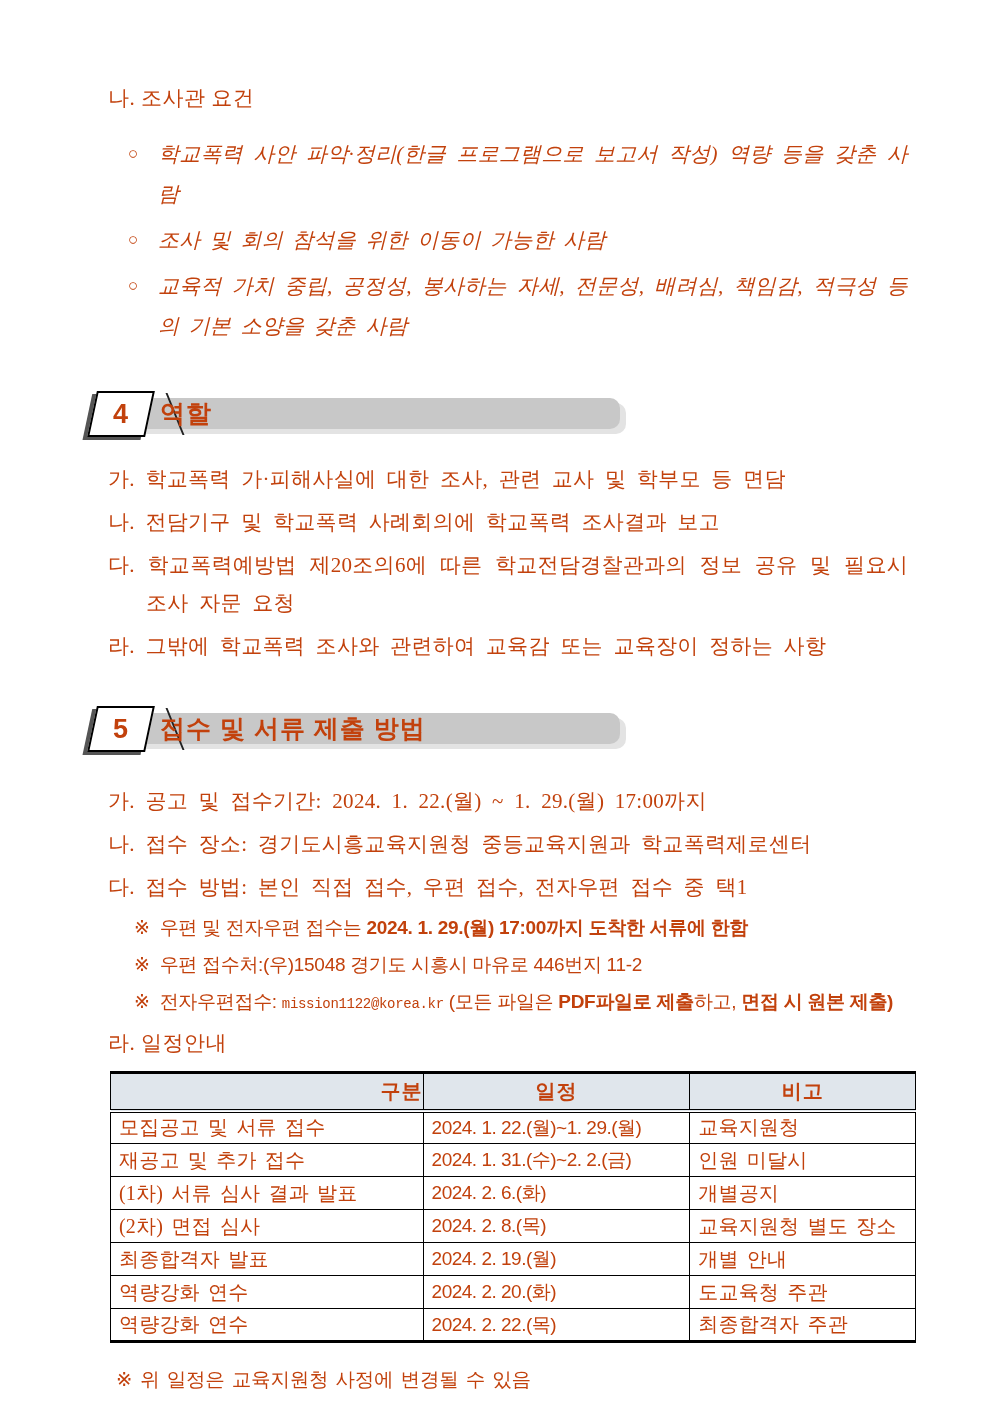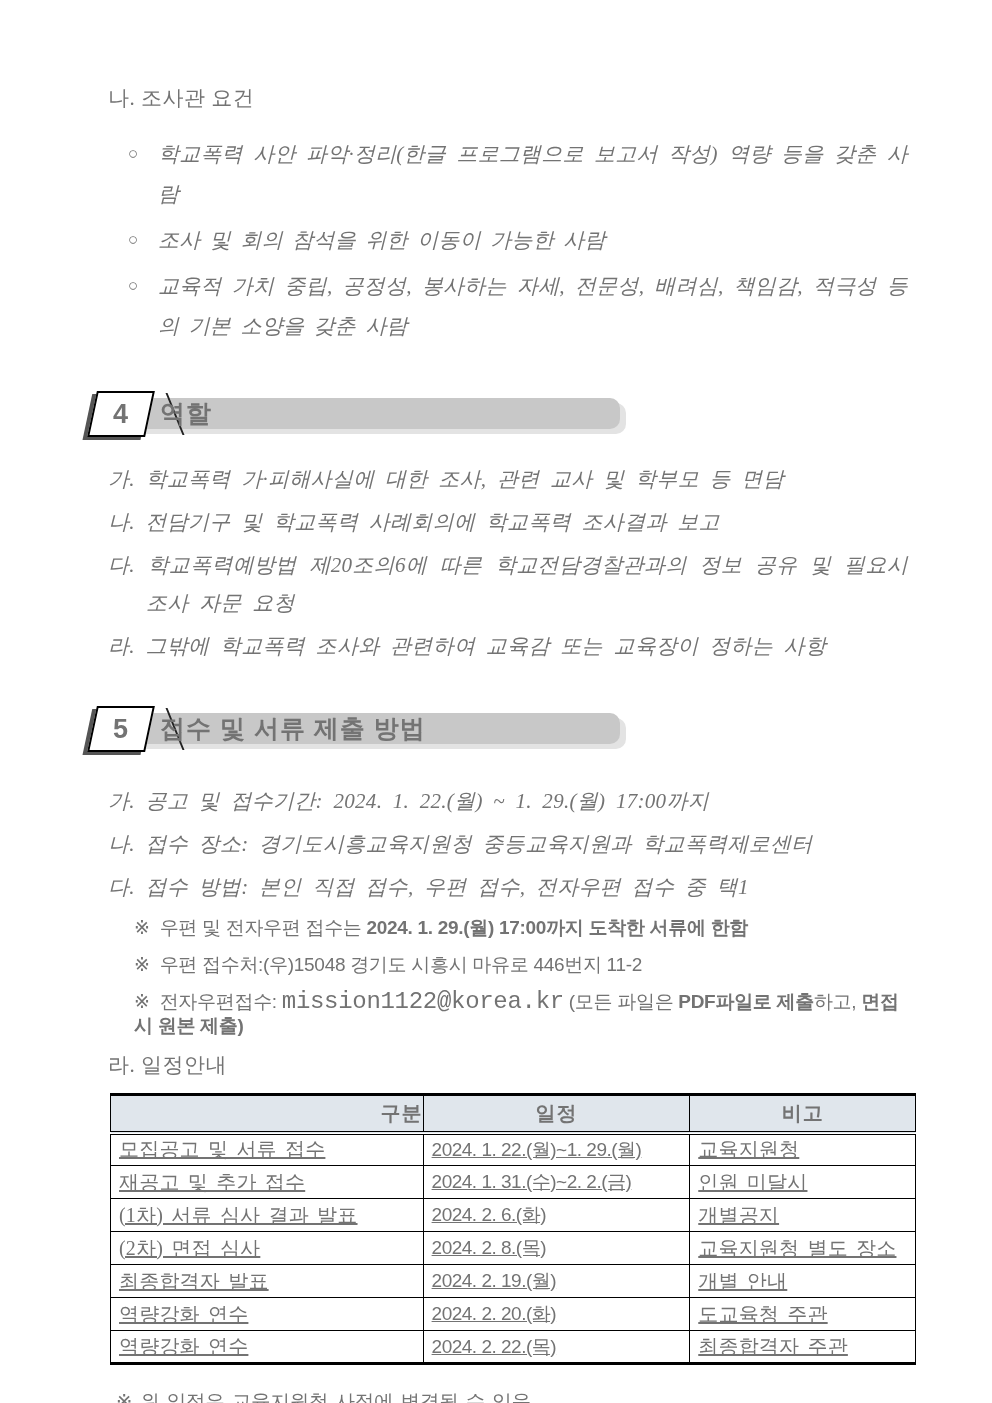--- a/index.html
+++ b/index.html
@@ -12,7 +12,7 @@
     margin: 0 auto;
     overflow: hidden;
     font-family: "Liberation Serif", "DejaVu Serif", serif;
-    color: #737373;
+    color: #c2410c;
   }
   .content {
     position: absolute;

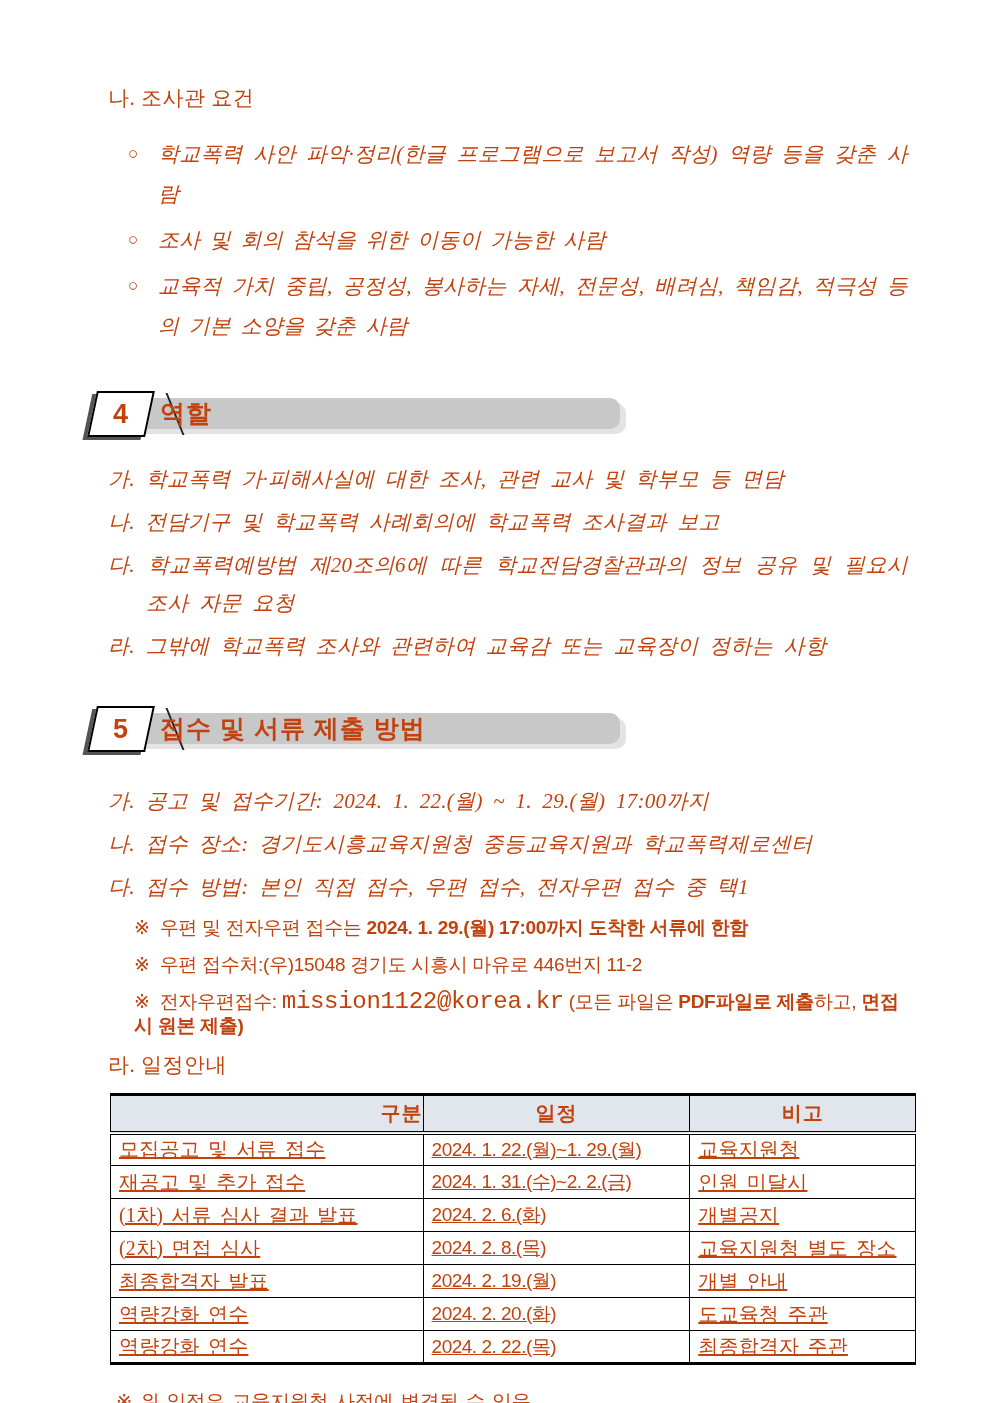--- a/index.html
+++ b/index.html
@@ -48,7 +48,6 @@
     text-align: justify;
     word-spacing: 5px;
     letter-spacing: 0.3px;
-    font-style: italic;
   }
   .doc-item.single { text-align: left; }
 

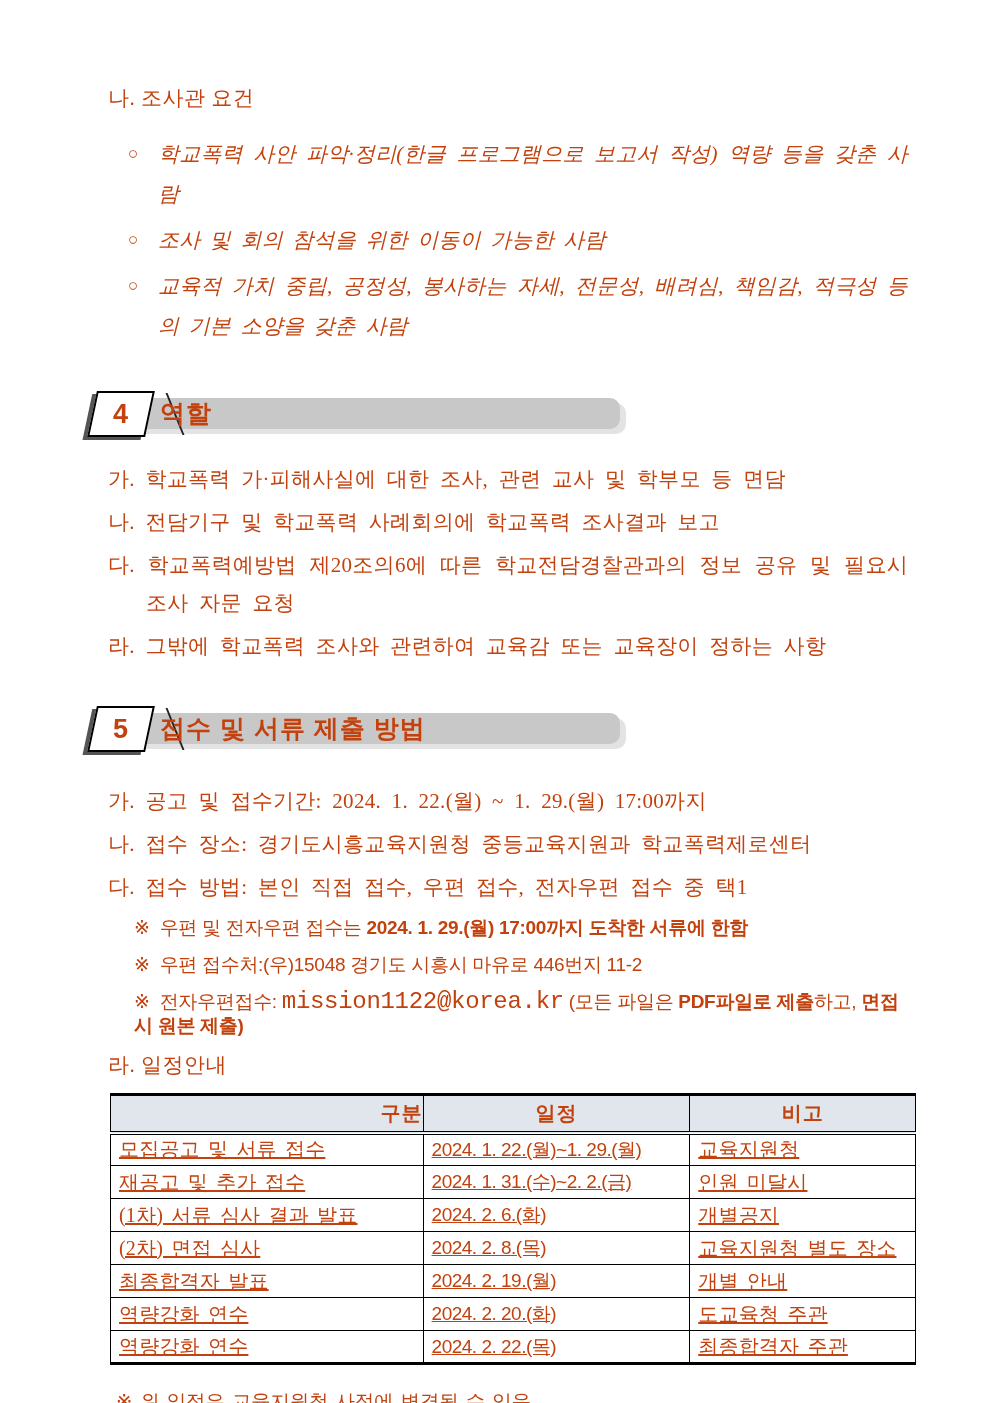--- a/index.html
+++ b/index.html
@@ -110,7 +110,7 @@
   }
   .note .marker { margin-right: 10px; }
   .note .b { font-weight: bold; }
-  .note .mono { font-family: "Liberation Mono", "DejaVu Sans Mono", monospace; font-size: 24px; text-align: right; }
+  .note .mono { font-family: "Liberation Mono", "DejaVu Sans Mono", monospace; font-size: 14px; text-align: right; }
 
   .schedule-label {
     margin-top: 12px;

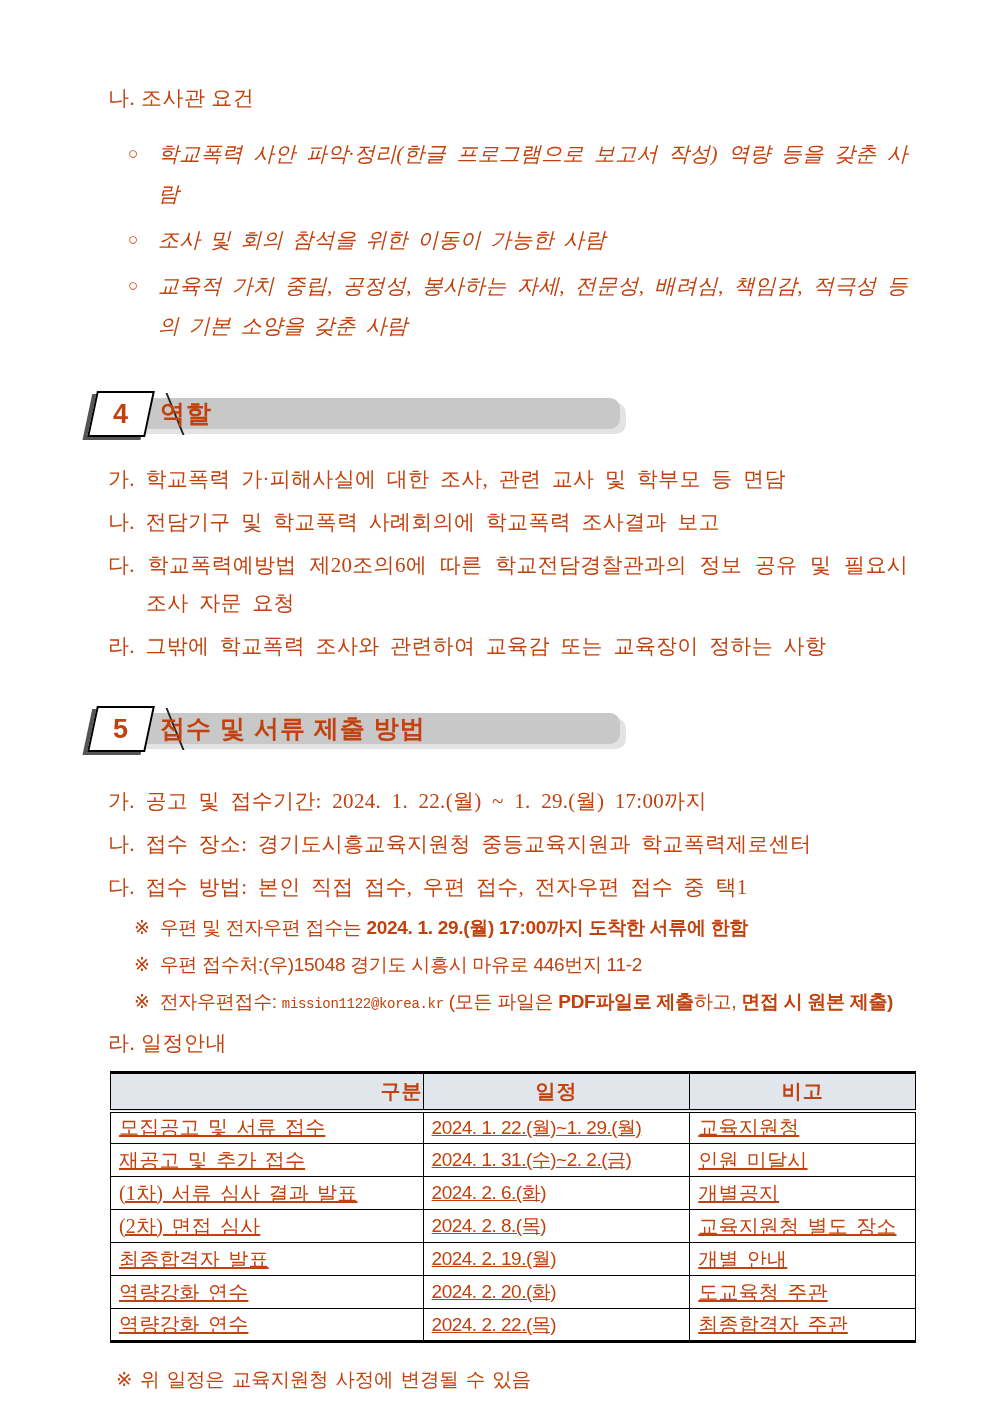--- a/index.html
+++ b/index.html
@@ -147,7 +147,6 @@
     padding: 0 8px;
     letter-spacing: 0.2px;
     word-spacing: 3px;
-    text-decoration: underline;
   }
   table.schedule td:first-child { border-left: none; }
   table.schedule tr:first-child td { border-top: none; }

